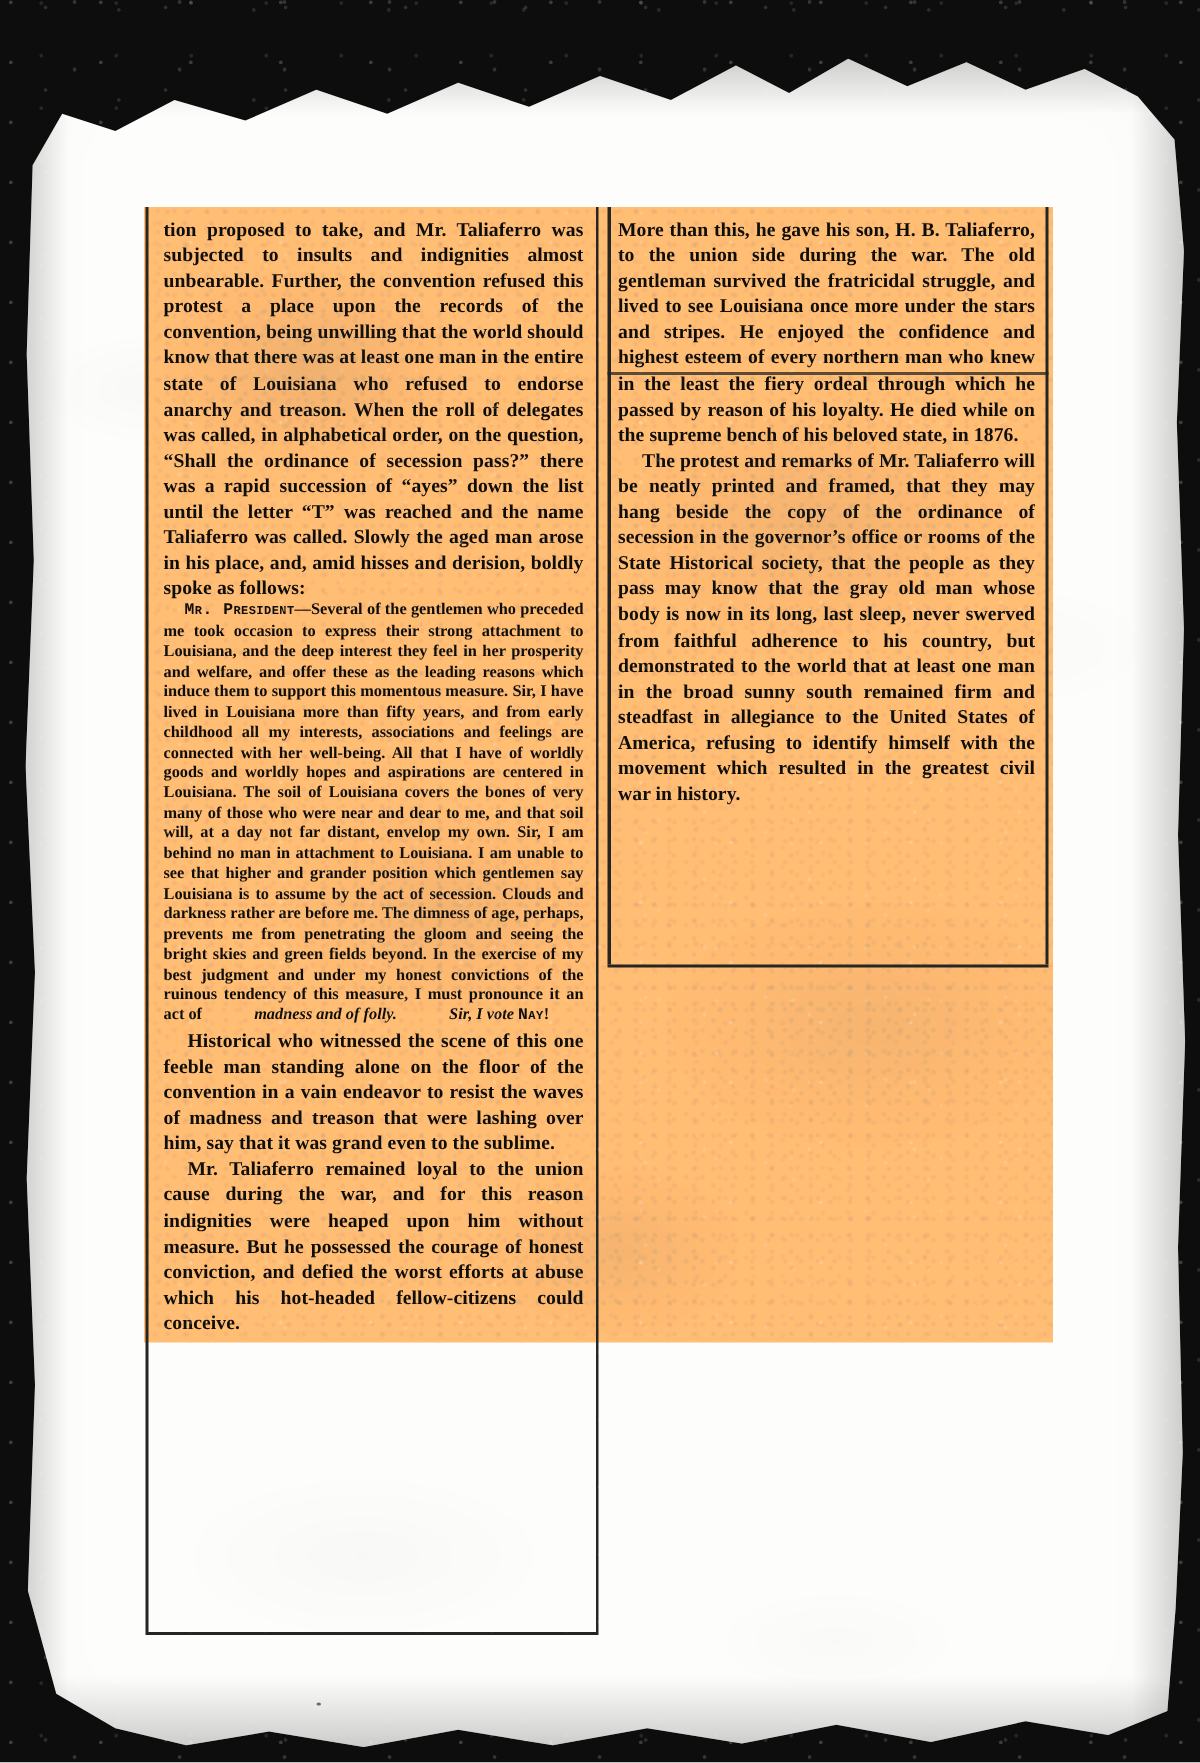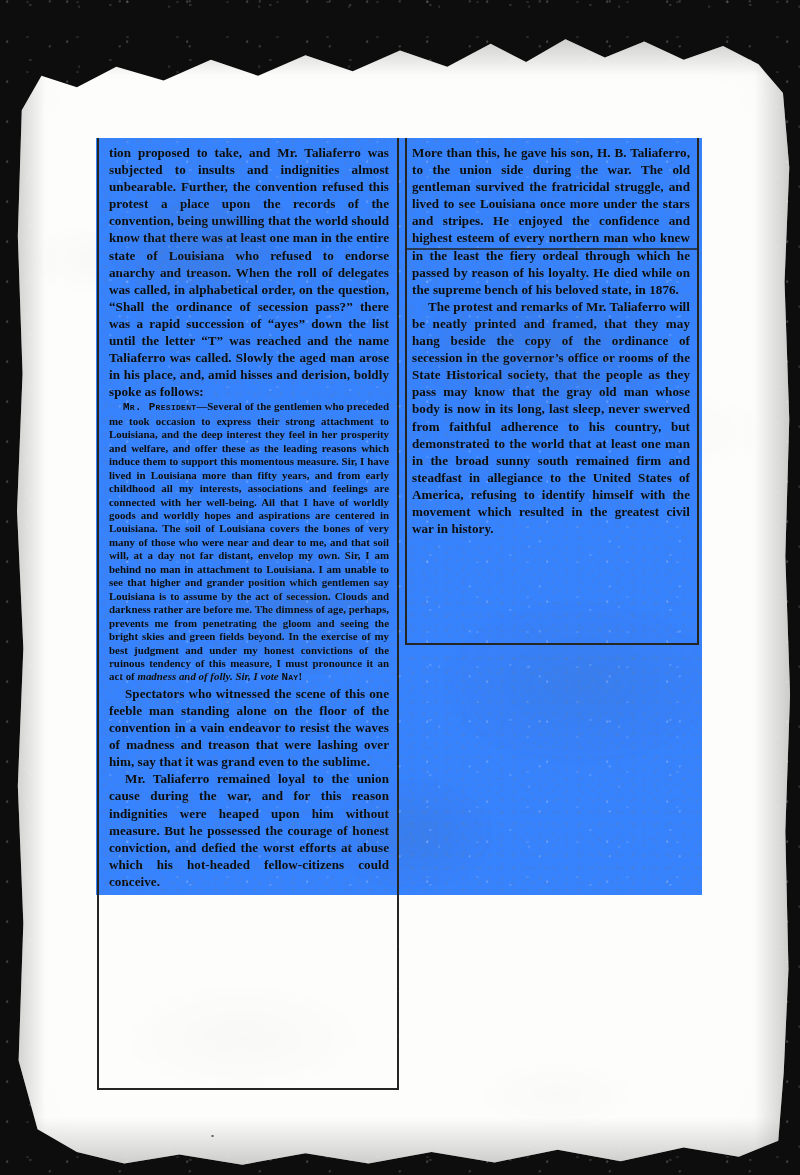--- a/index.html
+++ b/index.html
@@ -95,7 +95,7 @@
     left: 96px;
     top: 138px;
     width: 606px;
-    background: #3b82f6;
+    background: #fdba74;
     padding: 6px 4px 5px 4px;
     box-sizing: border-box;
     filter: contrast(1.06);

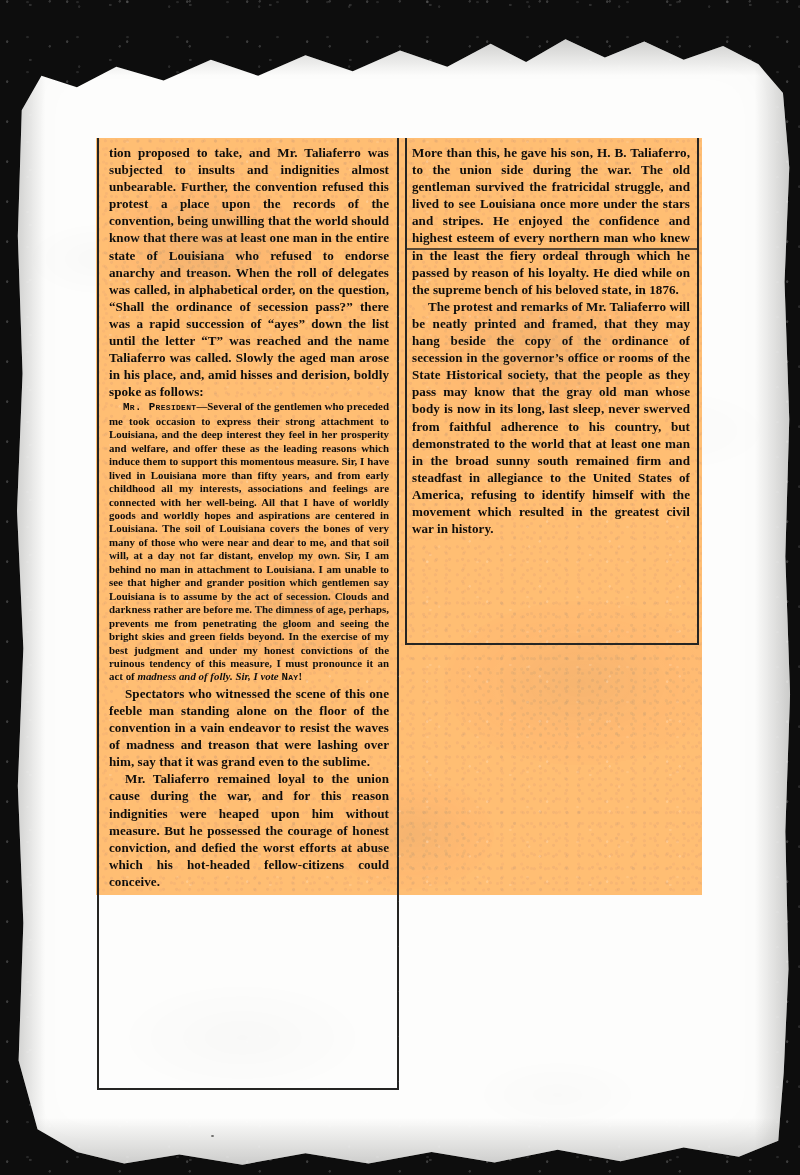--- a/index.html
+++ b/index.html
@@ -193,7 +193,7 @@
     letter-spacing: .3px;
     font-family: Liberation Mono, monospace;
   }
-  .ital { font-style: italic; }
+  .ital { font-style: italic; margin-left: 32px; }
 
   
   .clip-age {

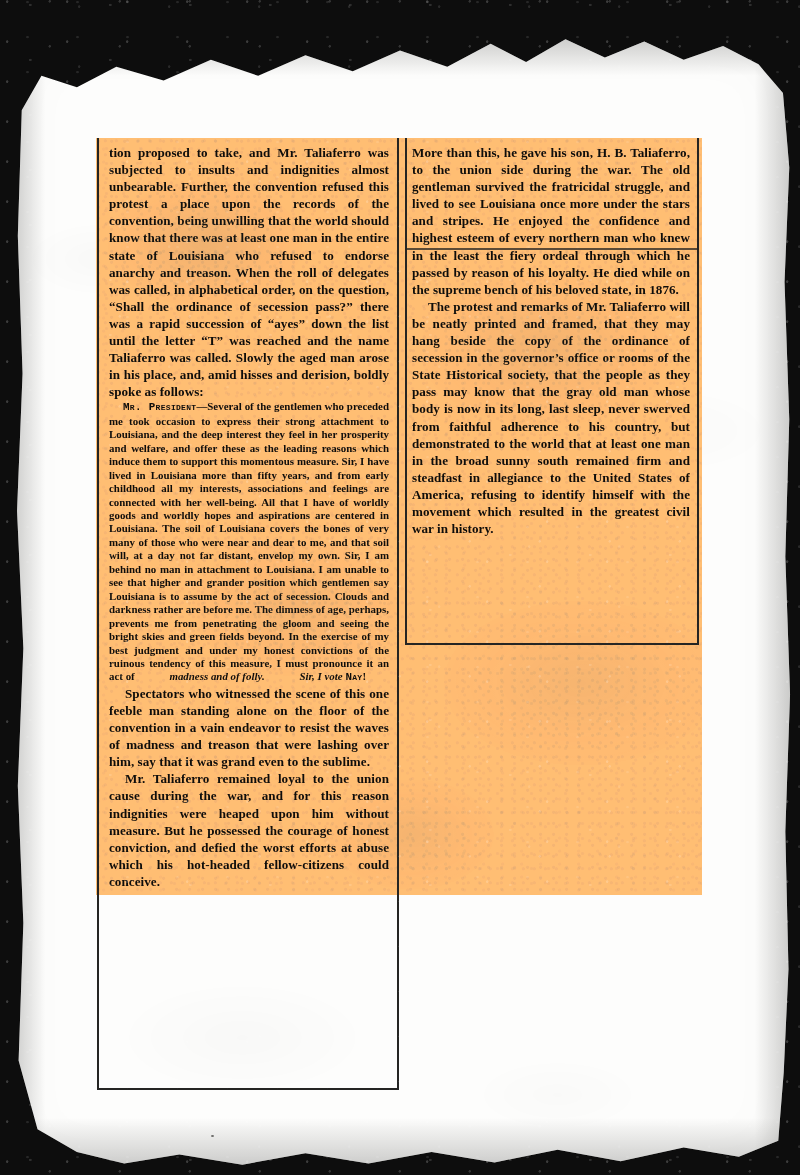--- a/index.html
+++ b/index.html
@@ -245,7 +245,7 @@
           <span class="smallcaps">Mr. President</span><span>—</span><span>Several of the gentlemen who preceded me took occasion to express their strong attachment to Louisiana, and the deep interest they feel in her prosperity and welfare, and offer these as the leading reasons which induce them to support this momentous measure. Sir, I have lived in Louisiana more than fifty years, and from early childhood all my interests, associations and feelings are connected with her well-being. All that I have of worldly goods and worldly hopes and aspirations are centered in Louisiana. The soil of Louisiana covers the bones of very many of those who were near and dear to me, and that soil will, at a day not far distant, envelop my own. Sir, I am behind no man in attachment to Louisiana. I am unable to see that higher and grander position which gentlemen say Louisiana is to assume by the act of secession. Clouds and darkness rather are before me. The dimness of age, perhaps, prevents me from penetrating the gloom and seeing the bright skies and green fields beyond. In the exercise of my best judgment and under my honest convictions of the ruinous tendency of this measure, I must pronounce it an act of </span><span class="ital">madness and of folly.</span><span> </span><span class="ital">Sir, I vote</span>&nbsp;<span class="smallcaps">Nay</span><span>!</span>
         </p>
 
-        <p class="body-large">Spectators who witnessed the scene of this one feeble man standing alone on the floor of the convention in a vain endeavor to resist the waves of madness and treason that were lashing over him, say that it was grand even to the sublime.</p>
+        <p class="body-large">Historical who witnessed the scene of this one feeble man standing alone on the floor of the convention in a vain endeavor to resist the waves of madness and treason that were lashing over him, say that it was grand even to the sublime.</p>
 
         <p class="body-large">Mr. Taliaferro remained loyal to the union cause during the war, and for this reason indignities were heaped upon him without measure. But he possessed the courage of honest conviction, and defied the worst efforts at abuse which his hot-headed fellow-citizens could conceive.</p>
       </div>

